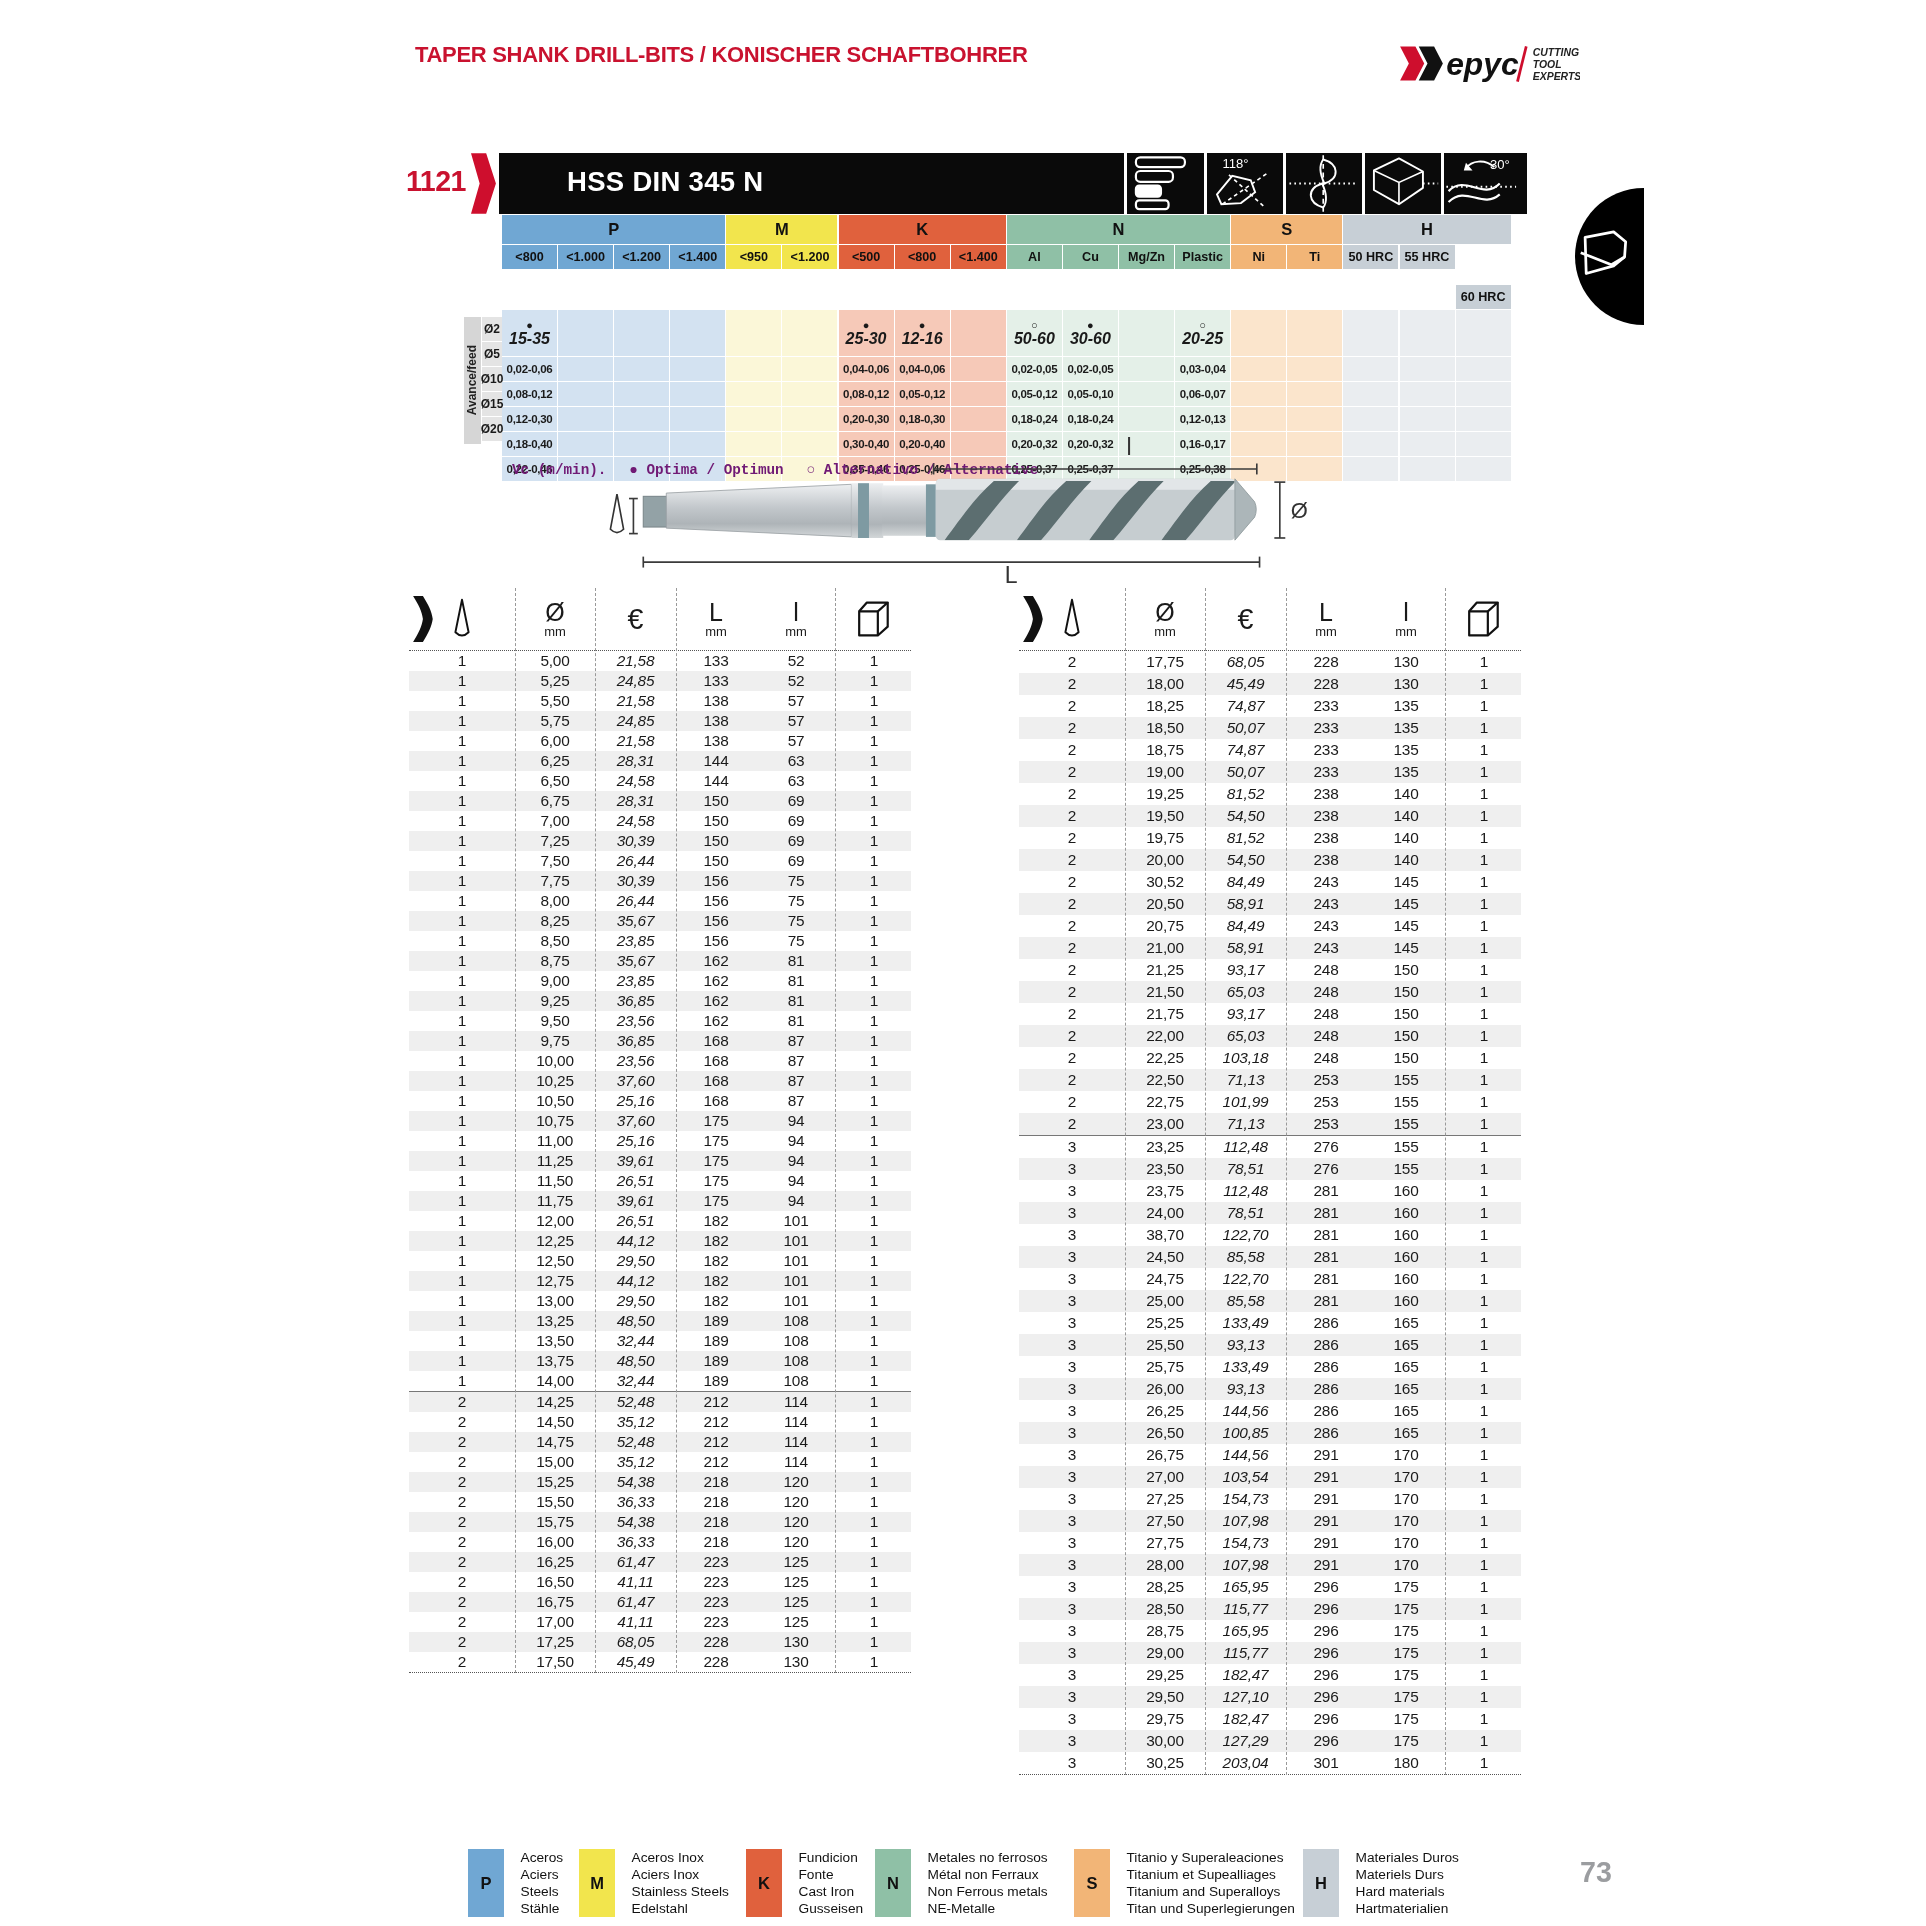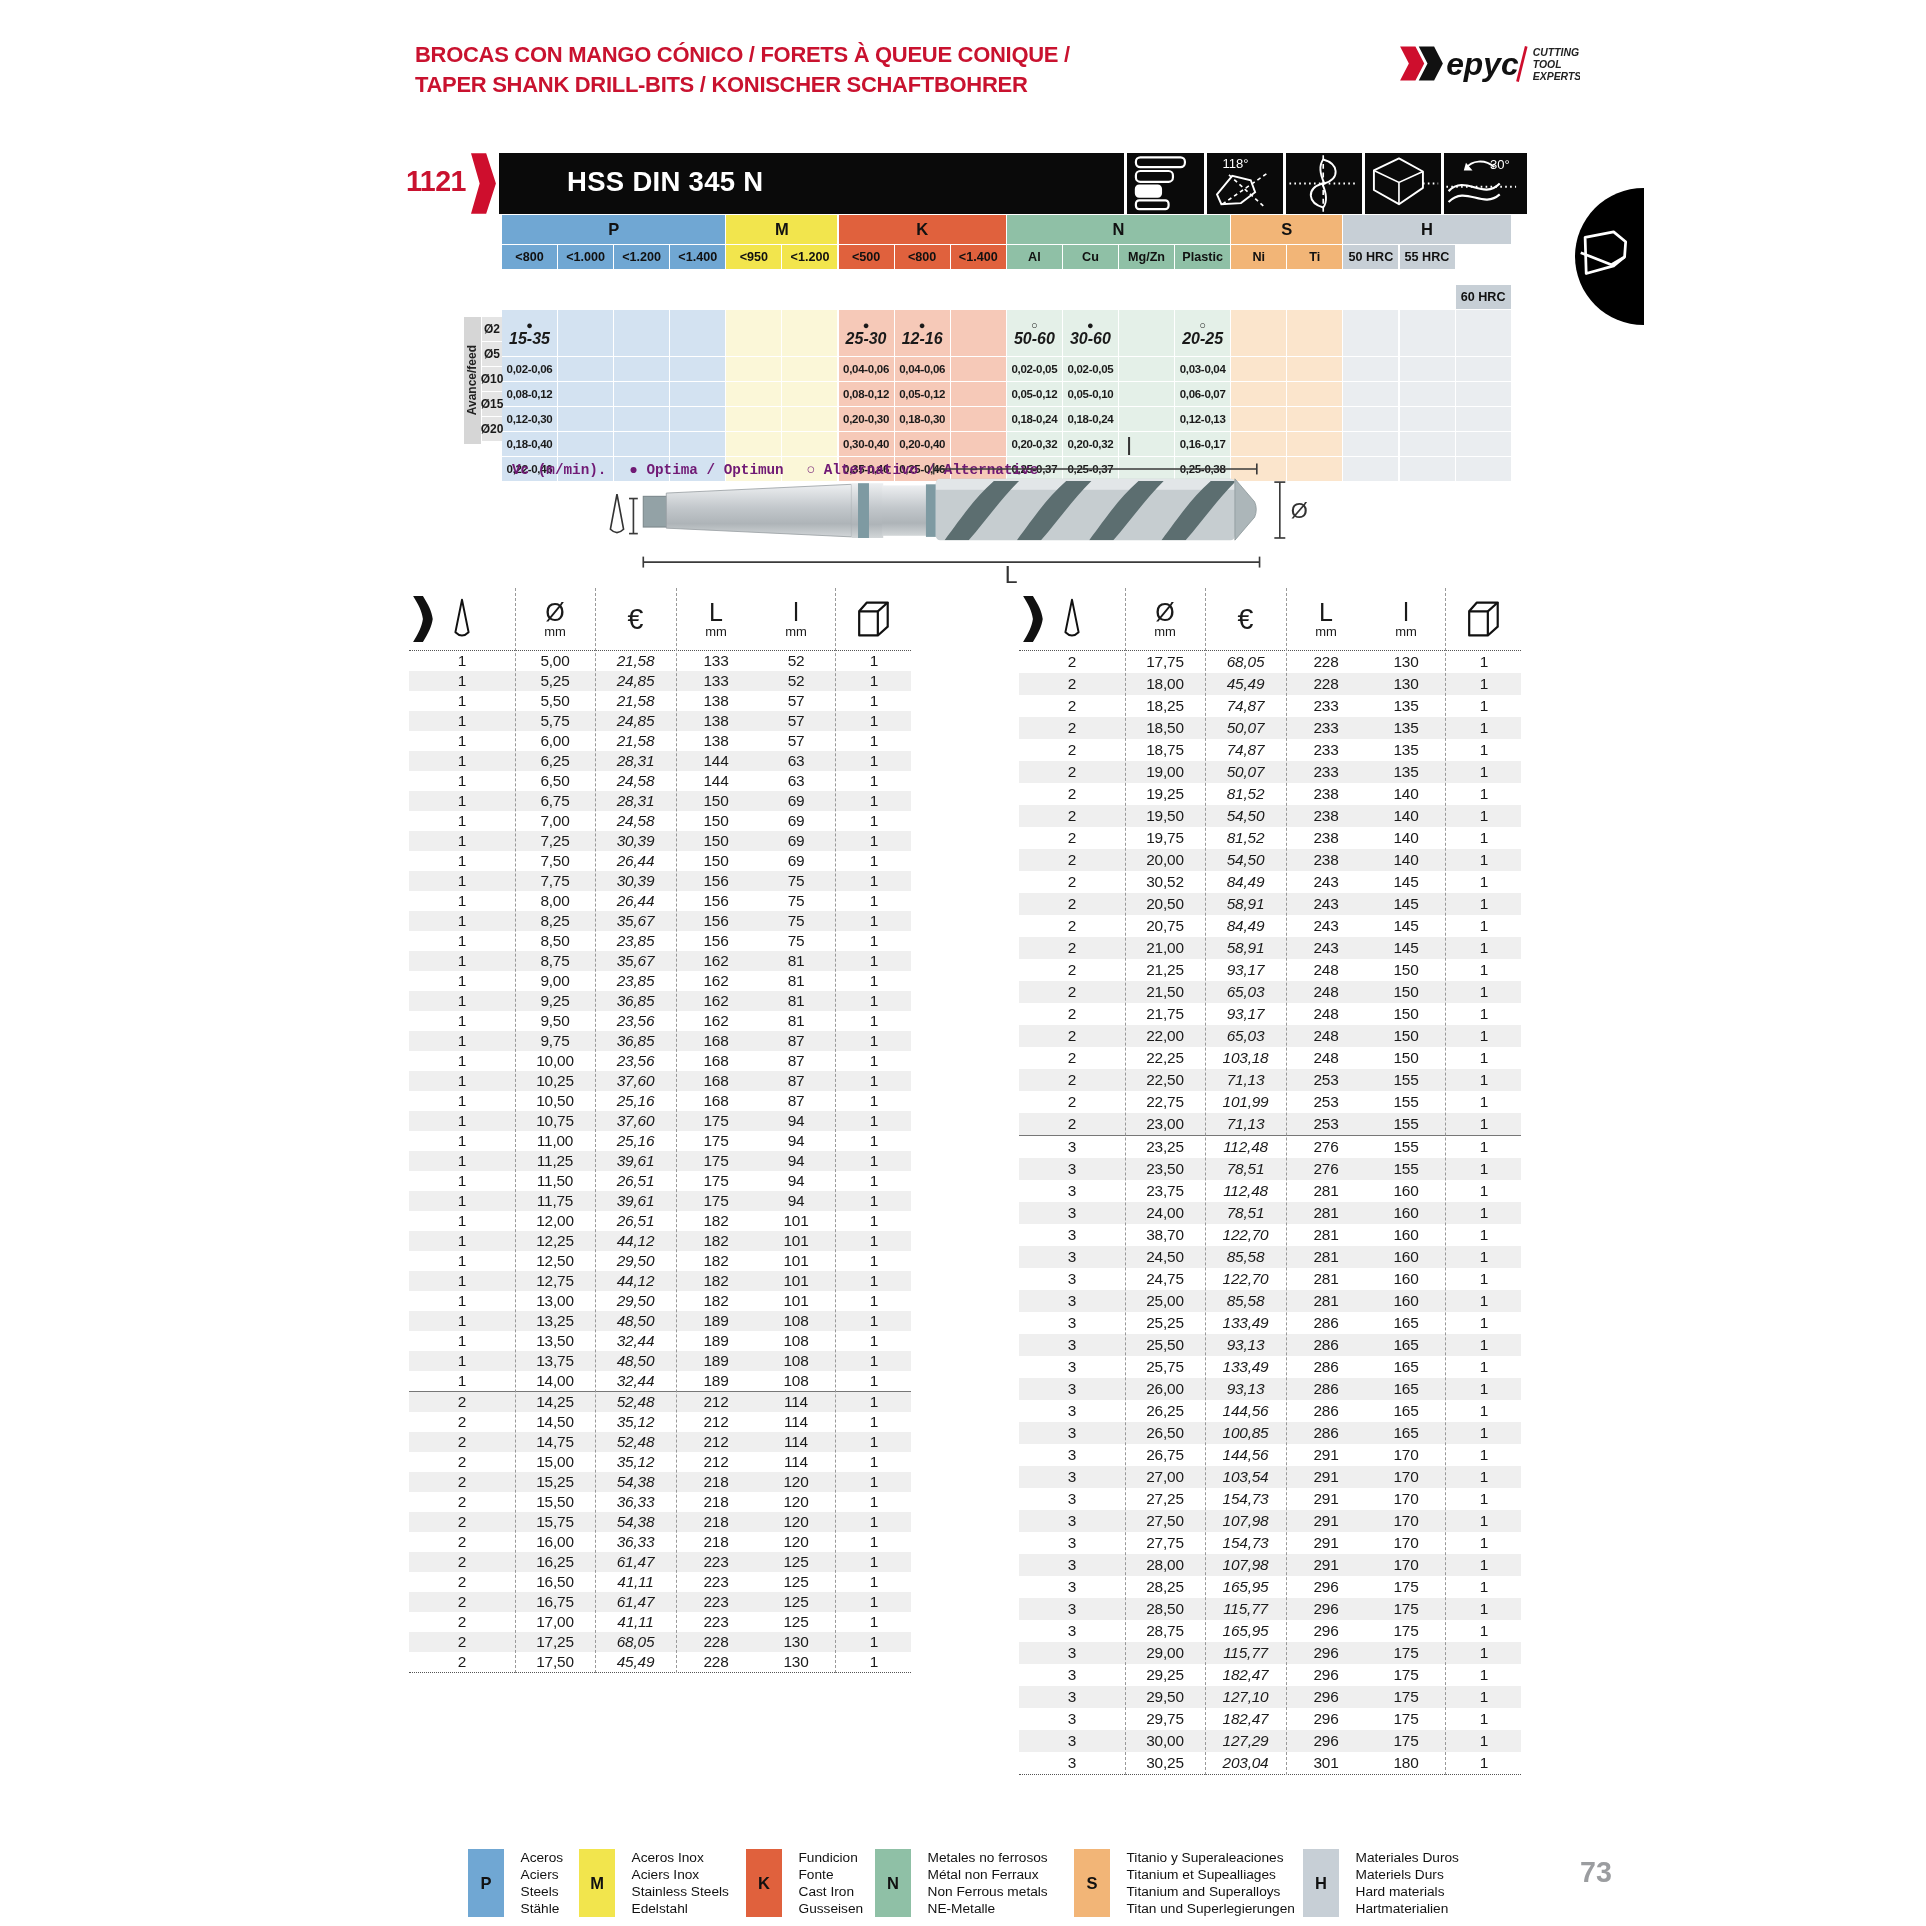--- a/index.html
+++ b/index.html
@@ -78,7 +78,6 @@
 <div id="page">
 
   <div class="abs page-title">
-    <div>BROCAS CON MANGO CÓNICO / FORETS À QUEUE CONIQUE /</div>
     <div>TAPER SHANK DRILL-BITS / KONISCHER SCHAFTBOHRER</div>
   </div>
 

